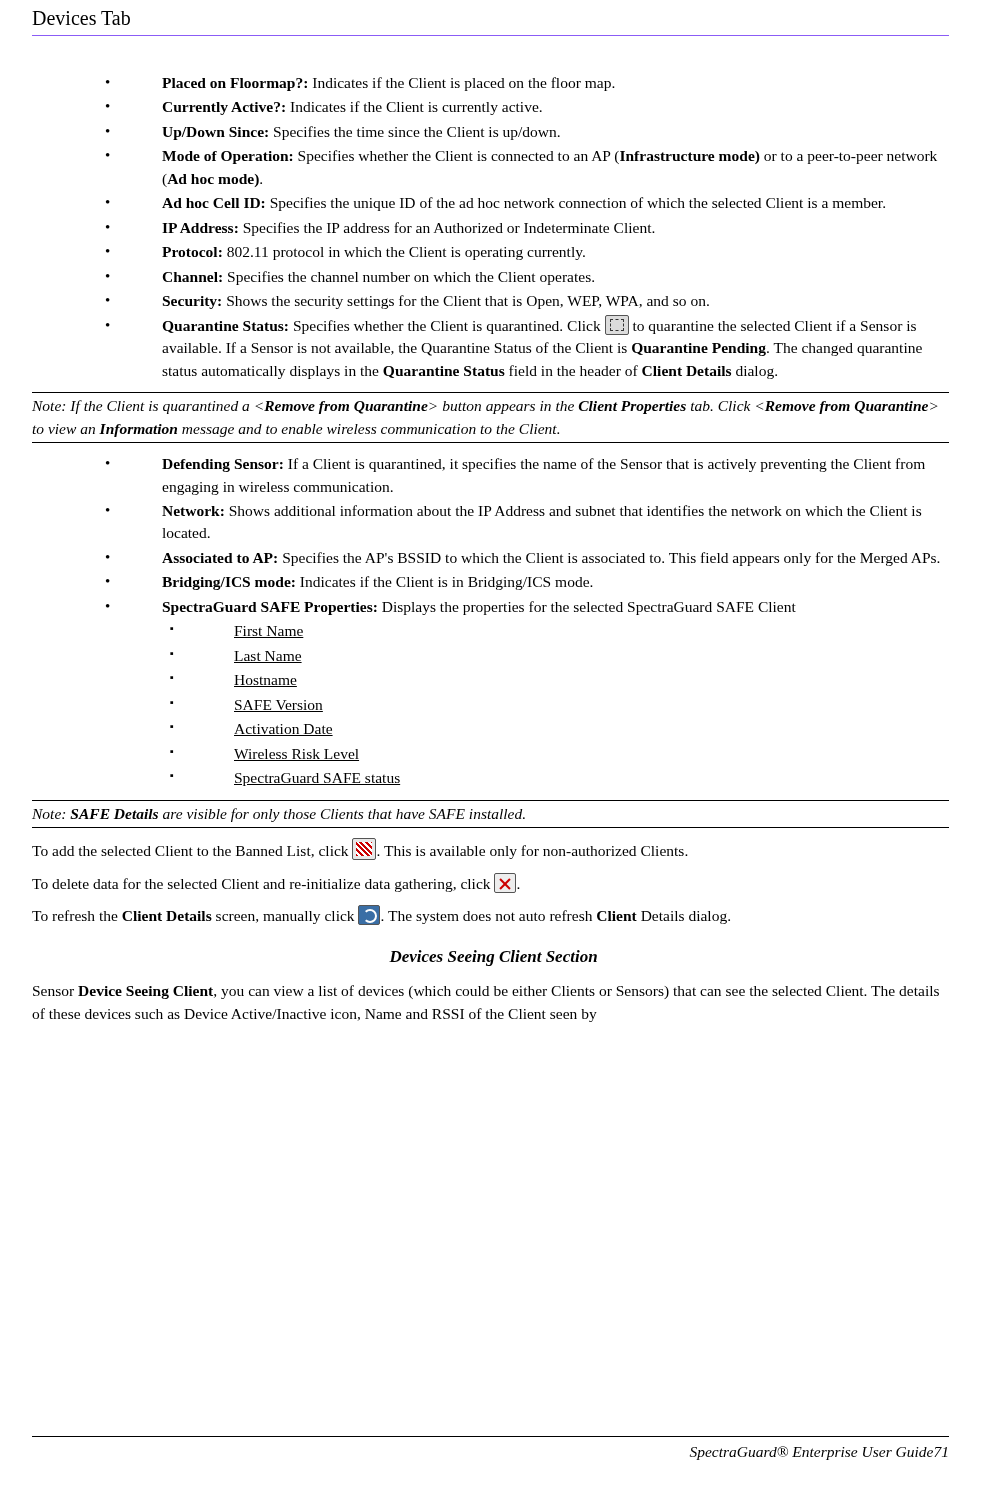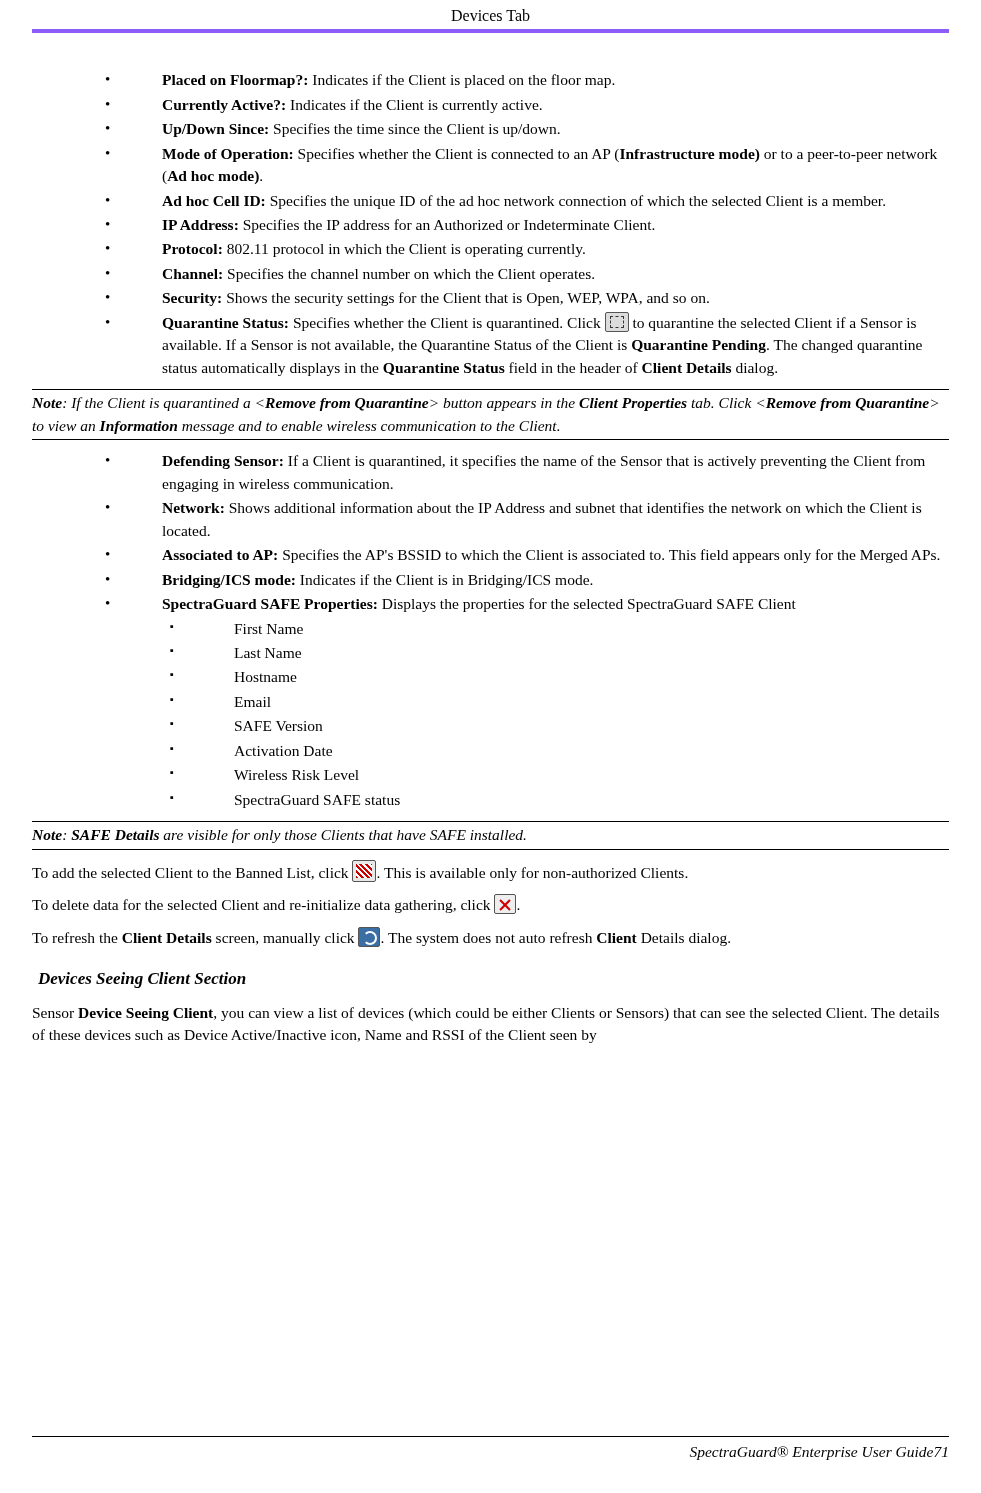--- a/index.html
+++ b/index.html
@@ -20,11 +20,10 @@
     position: relative;
   }
   .top-header {
-    text-align: center;
-    font-size: 16px;
+    font-size: 20px;
     padding-top: 4px;
     padding-bottom: 2px;
-    border-bottom: 4px solid #8b5cf6;
+    border-bottom: 1px solid #8b5cf6;
     margin-bottom: 36px;
   }
   ul.b1 {

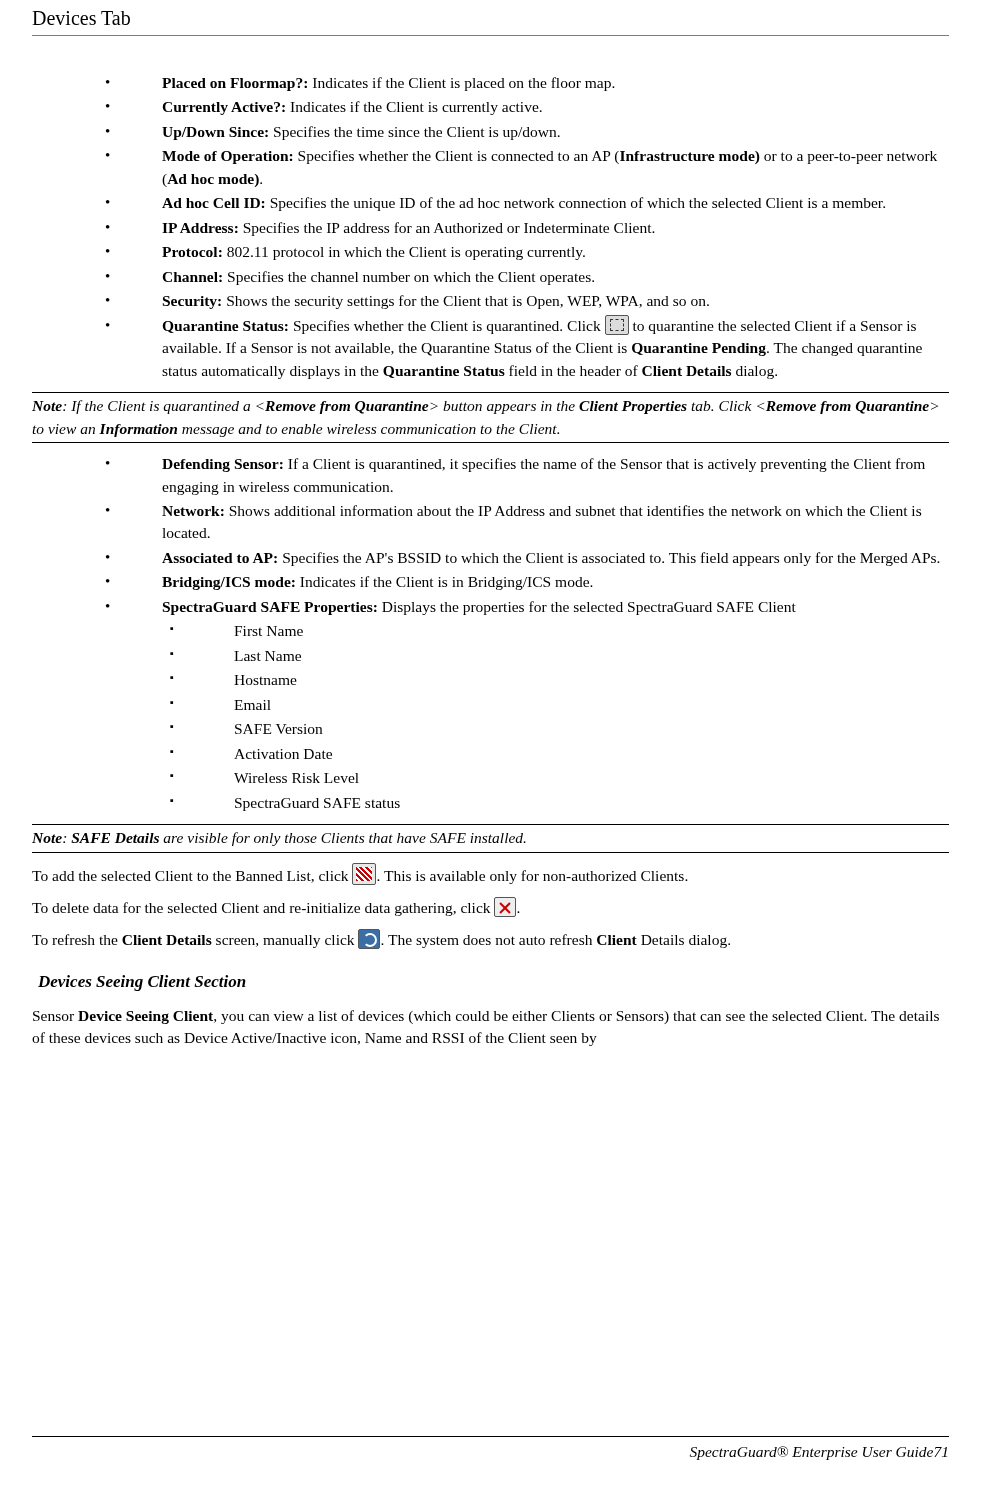--- a/index.html
+++ b/index.html
@@ -68,7 +68,7 @@
     font-style: italic;
   }
   .note-block .nb-lead {
-    font-weight: bold;
+    font-weight: normal;
     font-style: italic;
     margin-top: 16px;
   }

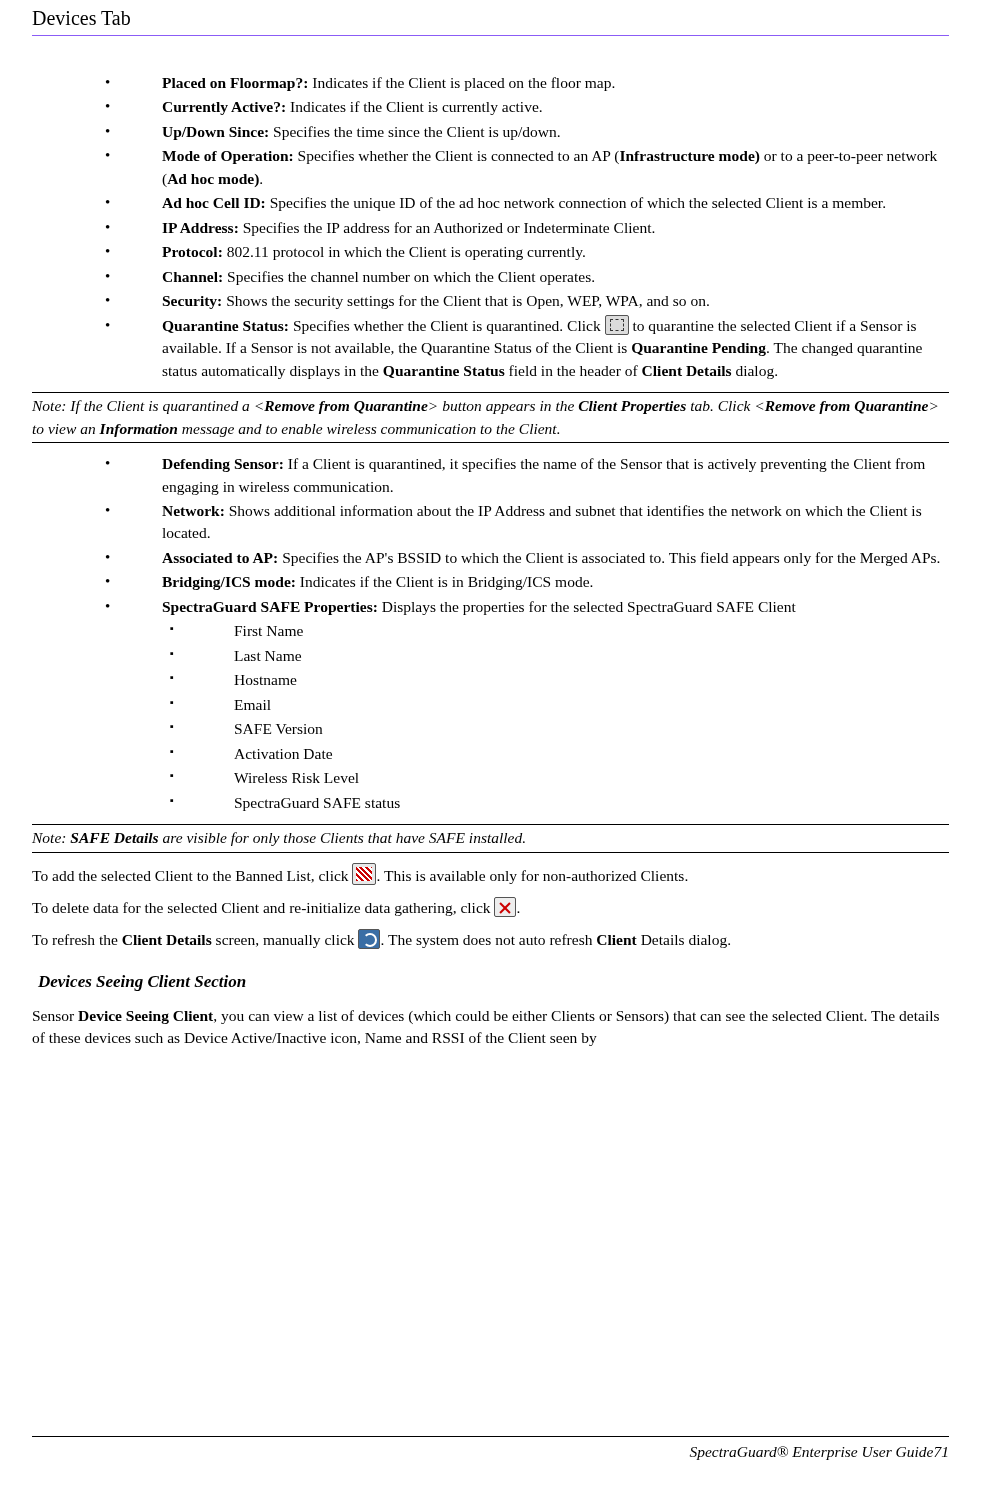--- a/index.html
+++ b/index.html
@@ -52,6 +52,7 @@
     position: relative;
     padding-left: 72px;
     margin: 2px 0;
+    text-decoration: underline;
   }
   ul.b2 > li::before {
     content: "▪";

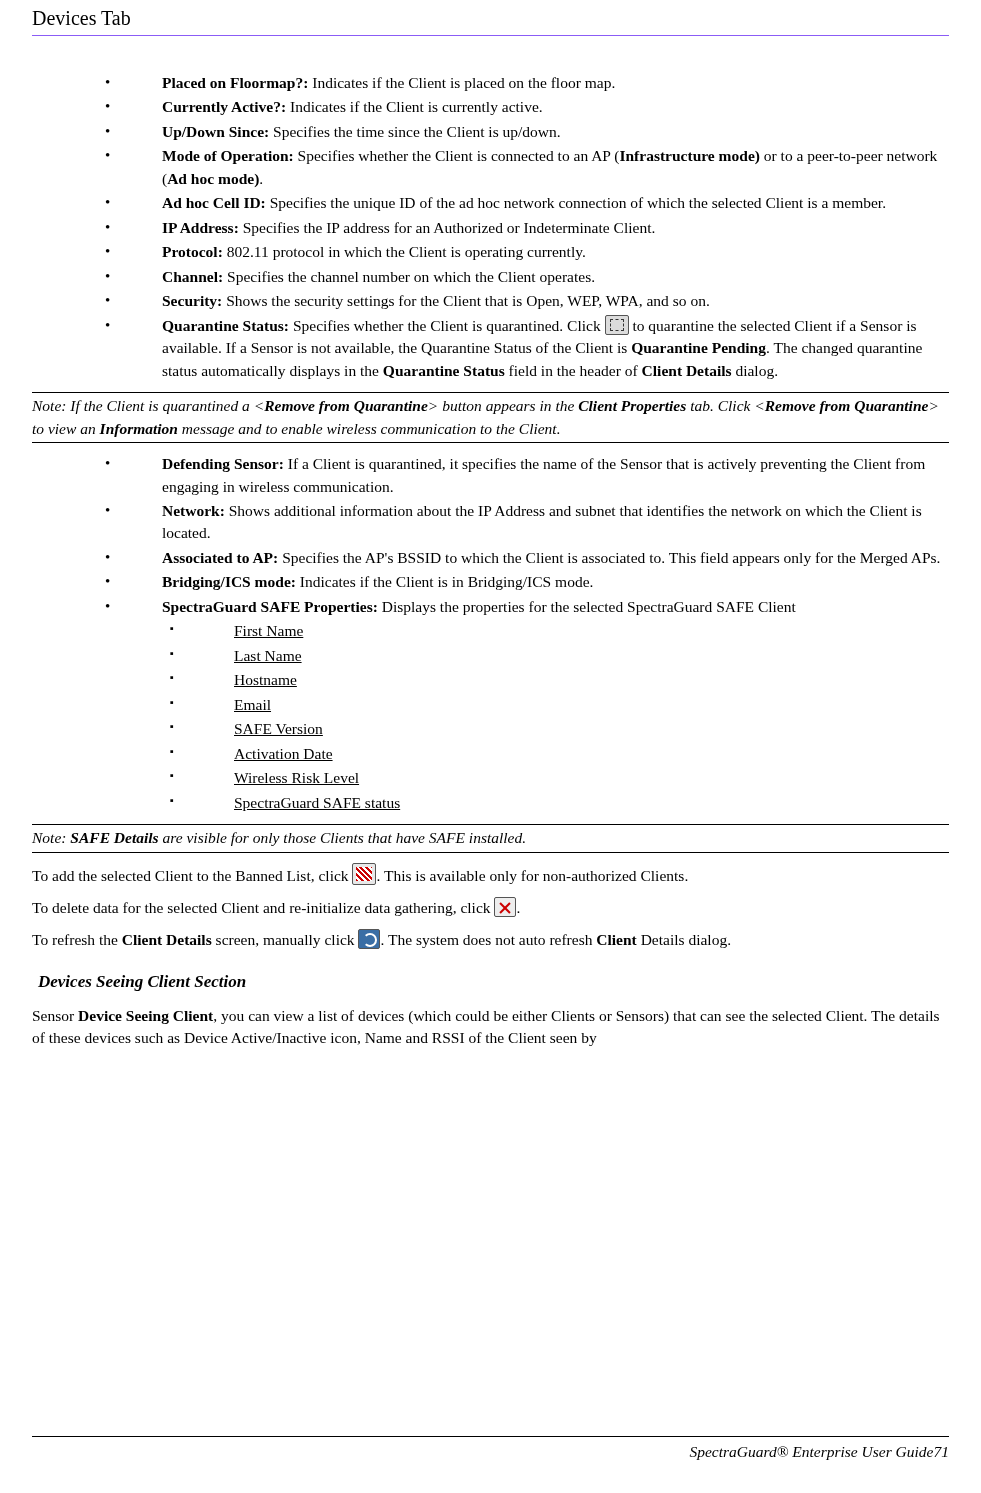--- a/index.html
+++ b/index.html
@@ -194,7 +194,6 @@
         <li><span>First Name</span></li>
         <li><span>Last Name</span></li>
         <li><span>Hostname</span></li>
-        <li><span>Email</span></li>
         <li><span>SAFE Version</span></li>
         <li><span>Activation Date</span></li>
         <li><span>Wireless Risk Level</span></li>

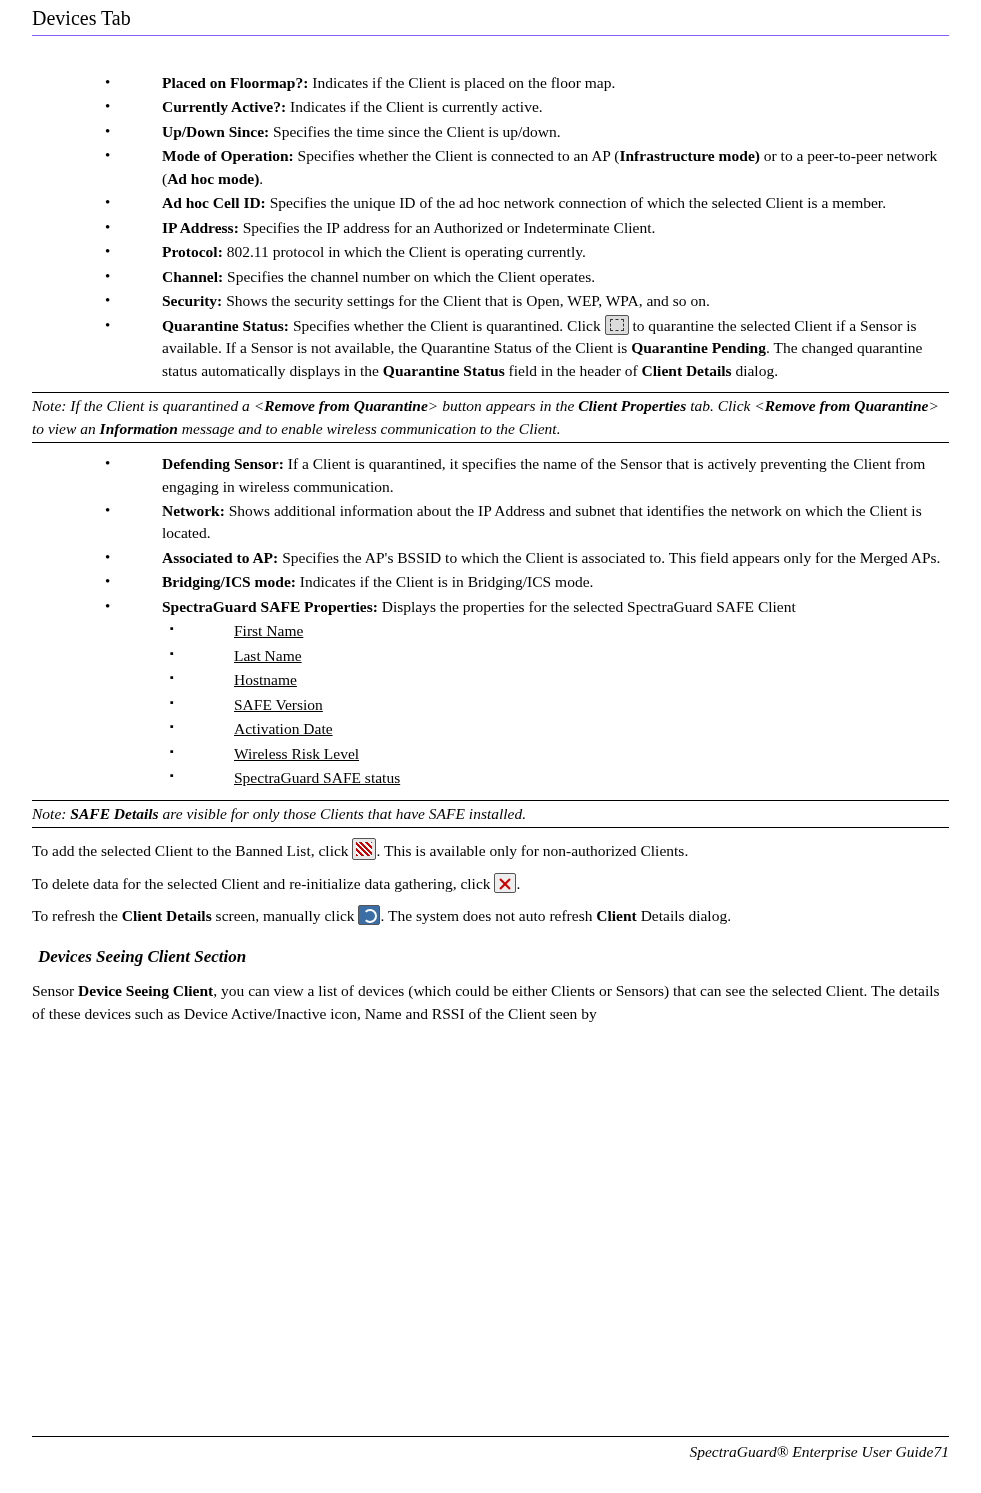--- a/index.html
+++ b/index.html
@@ -85,6 +85,7 @@
     font-style: italic;
     font-size: 17px;
     margin: 18px 0 10px 6px;
+    text-align: center;
   }
   .inline-icon {
     display: inline-block;

